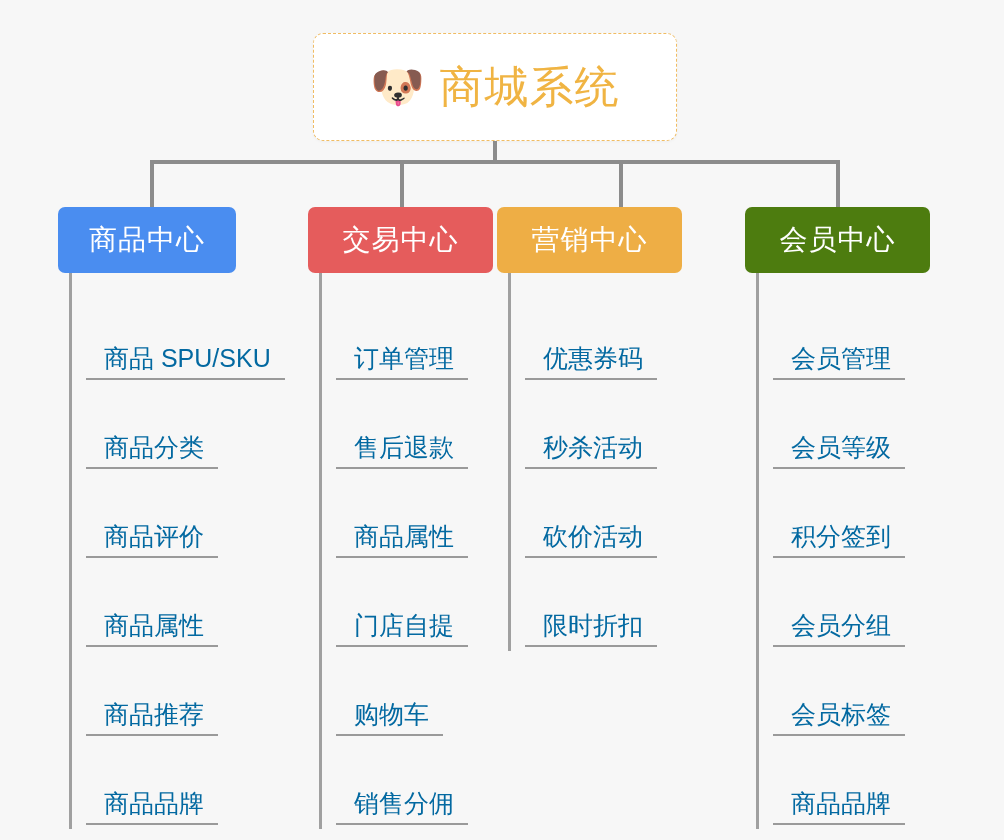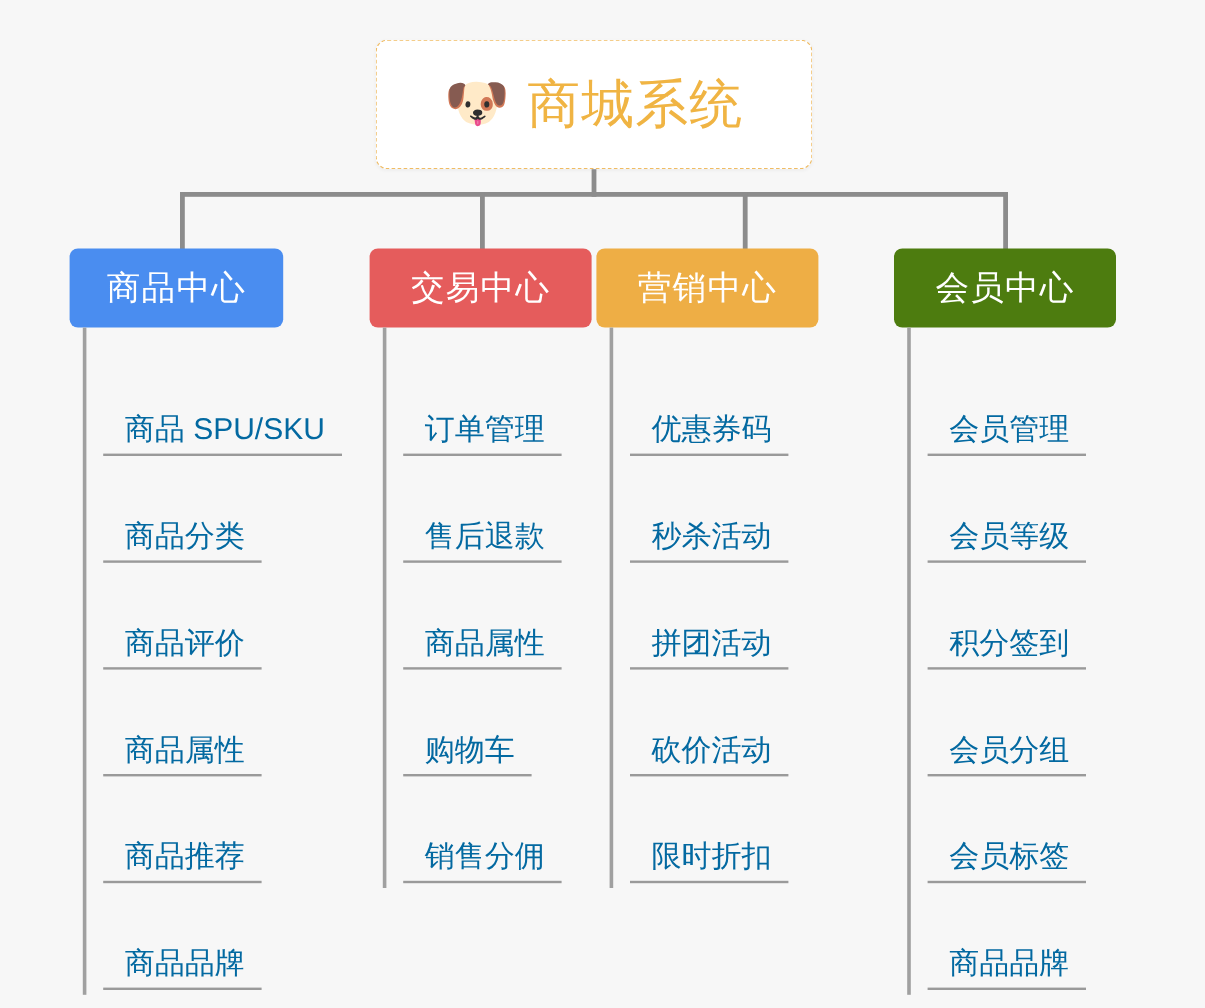--- a/index.html
+++ b/index.html
@@ -178,9 +178,6 @@
         <span class="leaf-label">秒杀活动</span>
       </div>
       <div class="leaf-item">
-        <span class="leaf-label">拼团活动</span>
-      </div>
-      <div class="leaf-item">
         <span class="leaf-label">砍价活动</span>
       </div>
       <div class="leaf-item">

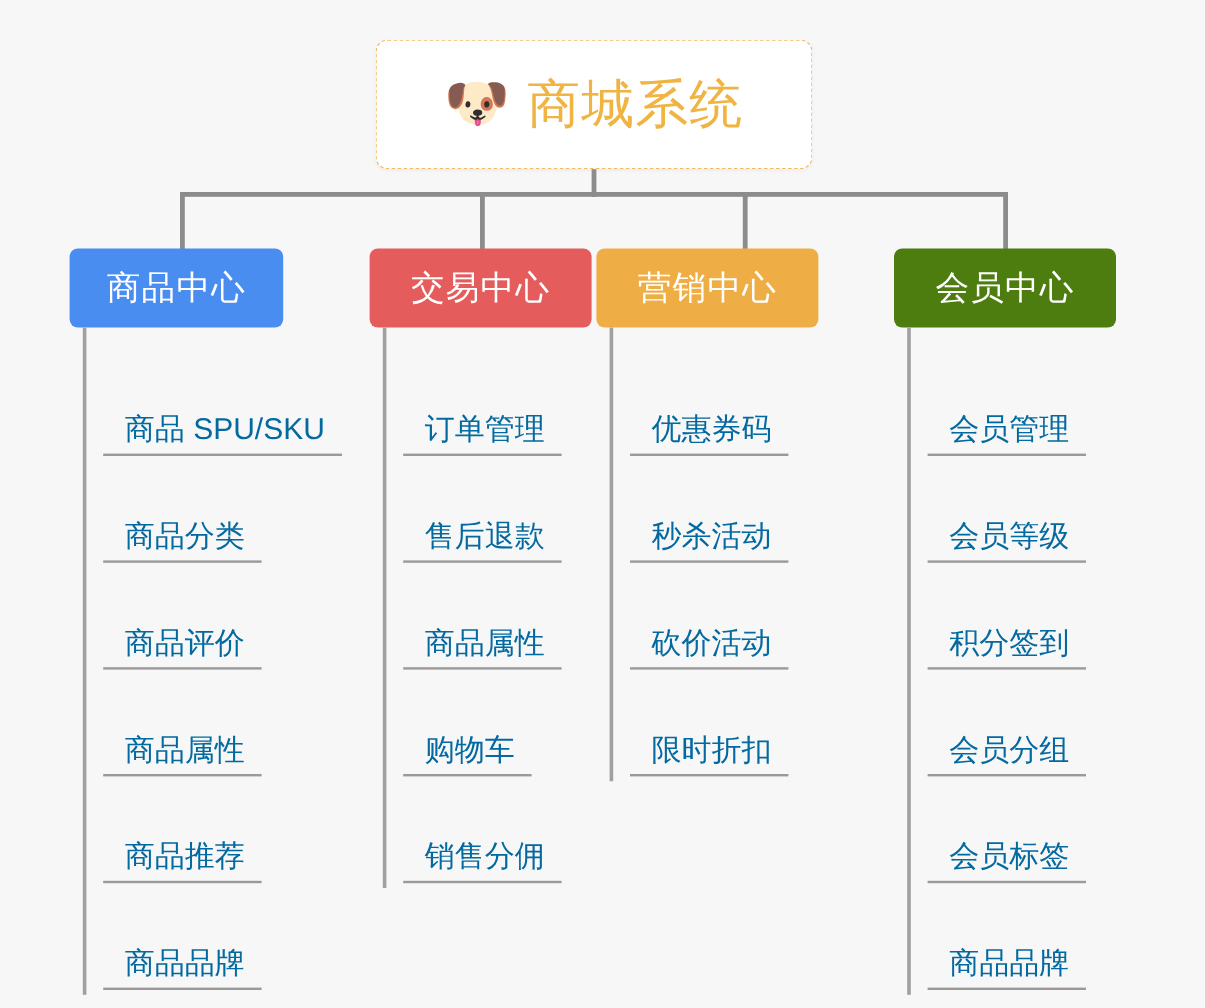--- a/index.html
+++ b/index.html
@@ -158,6 +158,9 @@
         <span class="leaf-label">商品属性</span>
       </div>
       <div class="leaf-item">
+        <span class="leaf-label">门店自提</span>
+      </div>
+      <div class="leaf-item">
         <span class="leaf-label">购物车</span>
       </div>
       <div class="leaf-item">

